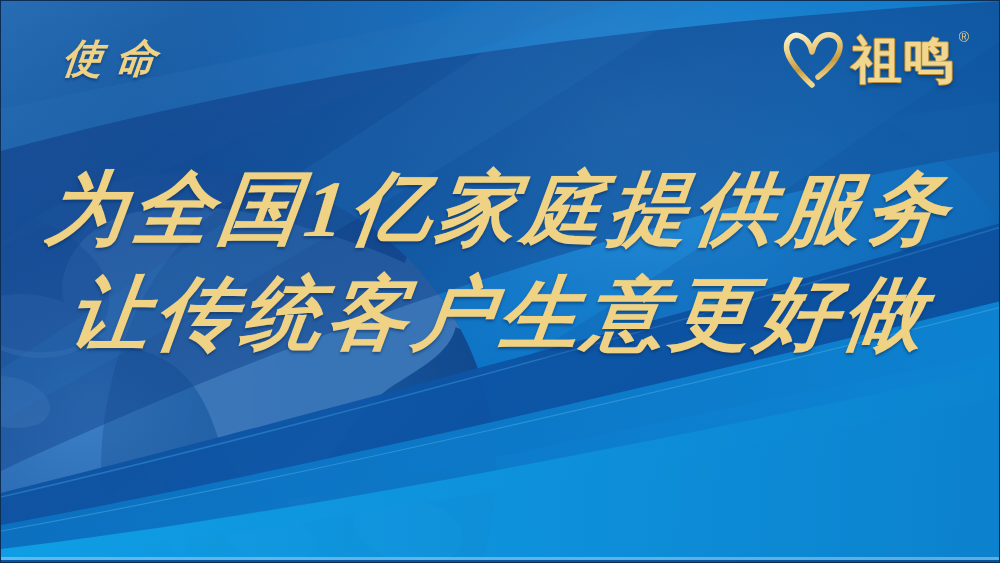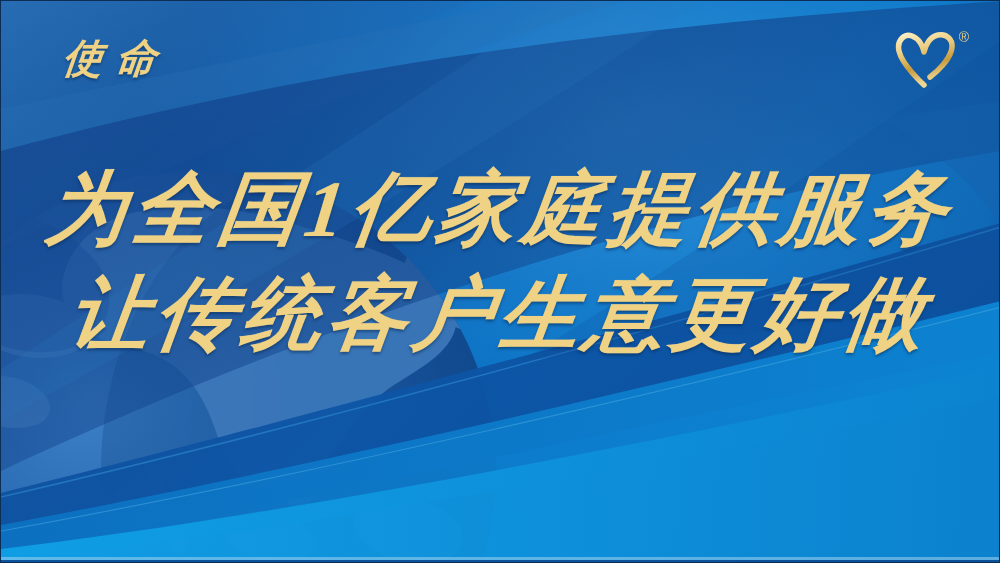--- a/index.html
+++ b/index.html
@@ -283,6 +283,7 @@
                C25 7.5 29 15 30 21 C31.5 14 36 5.5 44 4
                C53 2.2 60 9 57.5 19 C55 29 44 40 36 46" fill="none" stroke="url(#heartGold)" stroke-width="5.5" stroke-linecap="round" stroke-linejoin="round"></path>
     </svg>
+    <span id="logo-wordmark">祖鸣</span>
     <span id="logo-rmark">®</span>
   </div>
 

